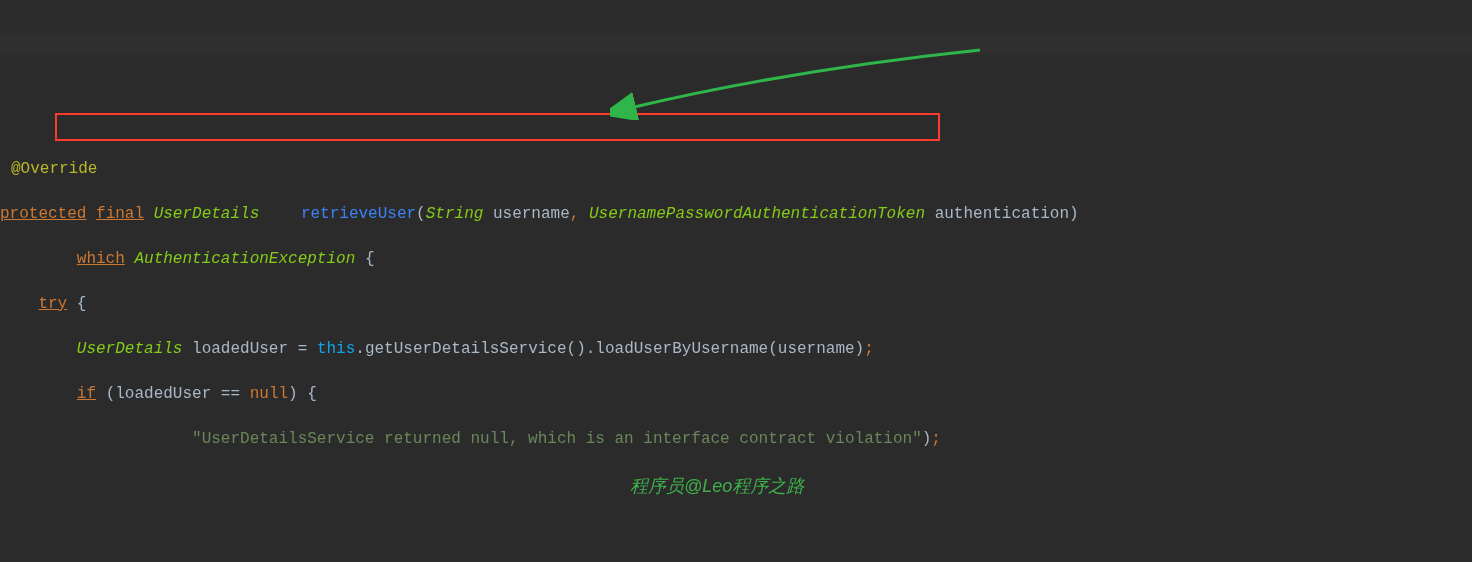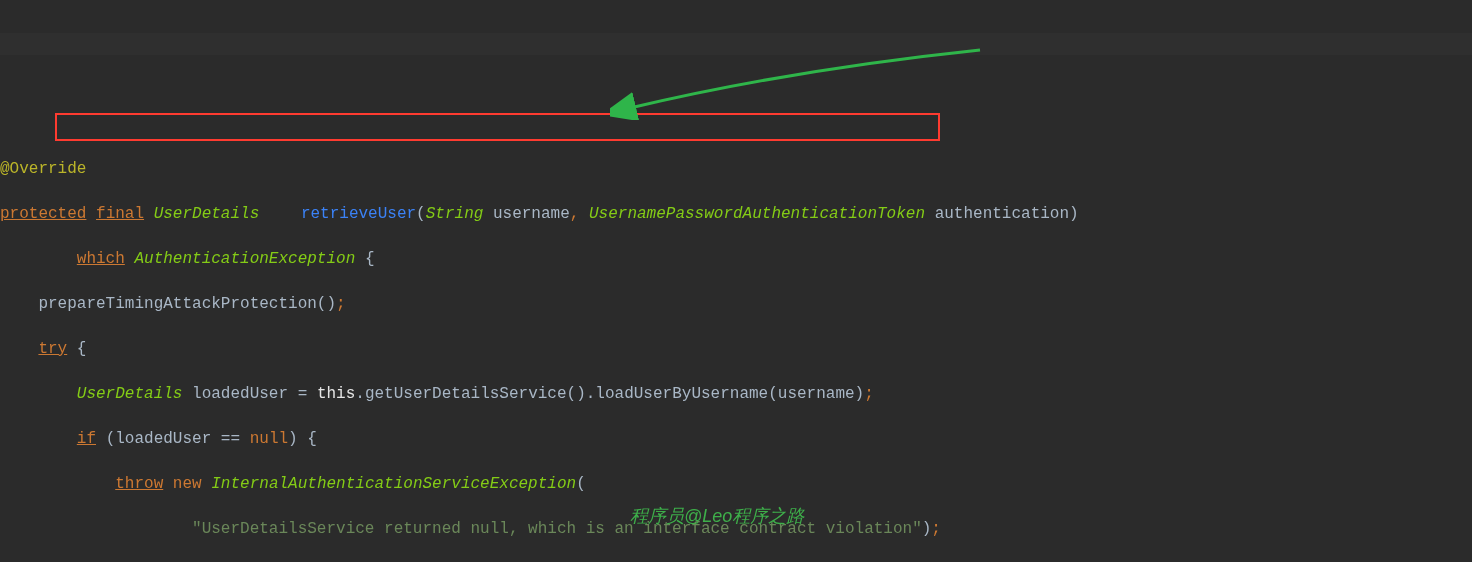--- a/index.html
+++ b/index.html
@@ -20,7 +20,7 @@
     position: relative;
   }
   .line { display: block; }
-  .annotation { color: #bbb529; }
+  .annotation { color: #bbb529; padding-left: 11px; }
   .keyword { color: #cc7832; text-decoration: underline; }
   .type { color: #84cc16; font-style: italic; }
   .method-decl { color: #3b82f6; margin-left: 32px; }

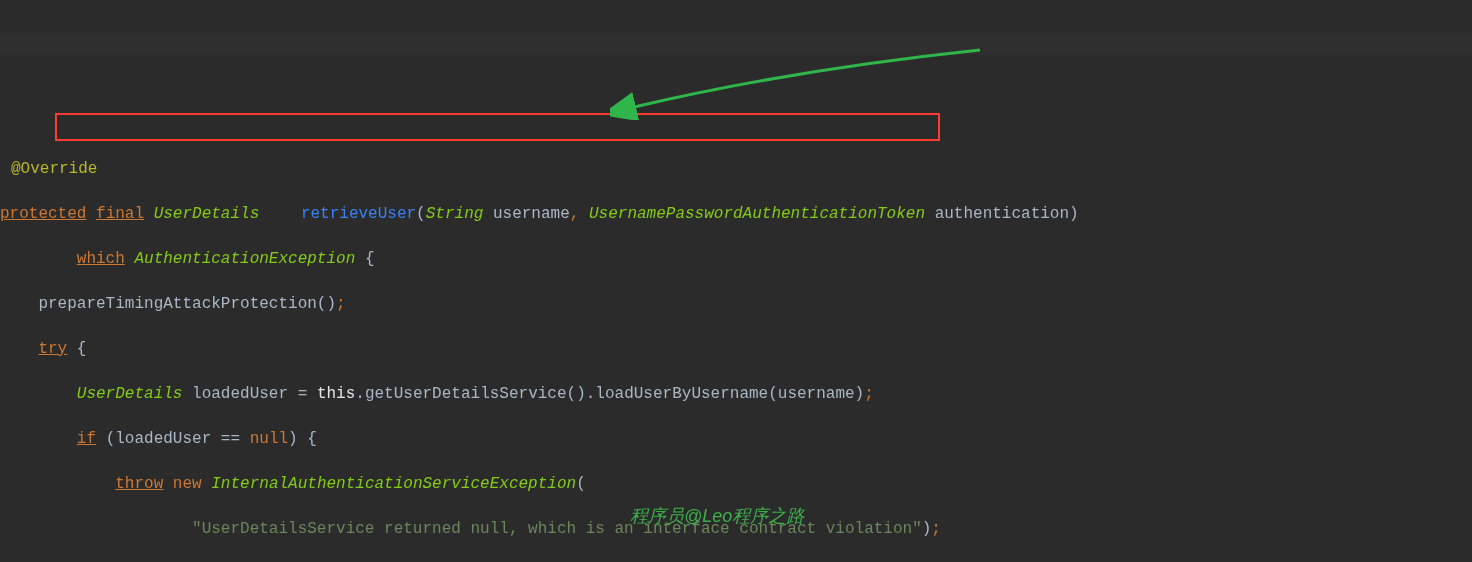--- a/index.html
+++ b/index.html
@@ -67,7 +67,6 @@
 <span class="line"><span class="annotation">@Override</span></span>
 <span class="line"><span class="keyword">protected</span> <span class="keyword">final</span> <span class="type">UserDetails</span> <span class="method-decl">retrieveUser</span><span class="punct">(</span><span class="type">String</span> <span class="param">username</span><span class="comma">,</span> <span class="type">UsernamePasswordAuthenticationToken</span> <span class="param">authentication</span><span class="punct">)</span></span>
 <span class="line">        <span class="keyword">which</span> <span class="type">AuthenticationException</span> <span class="punct">{</span></span>
-<span class="line">    <span class="method-call">prepareTimingAttackProtection</span><span class="punct">()</span><span class="semi">;</span></span>
 <span class="line">    <span class="keyword">try</span> <span class="punct">{</span></span>
 <span class="line">        <span class="type">UserDetails</span> <span class="param">loadedUser</span> <span class="punct">=</span> <span class="this-kw">this</span><span class="punct">.</span><span class="method-call">getUserDetailsService</span><span class="punct">().</span><span class="method-call">loadUserByUsername</span><span class="punct">(</span><span class="param">username</span><span class="punct">)</span><span class="semi">;</span></span>
 <span class="line">        <span class="keyword">if</span> <span class="punct">(</span><span class="param">loadedUser</span> <span class="punct">==</span> <span class="null-kw">null</span><span class="punct">)</span> <span class="punct">{</span></span>

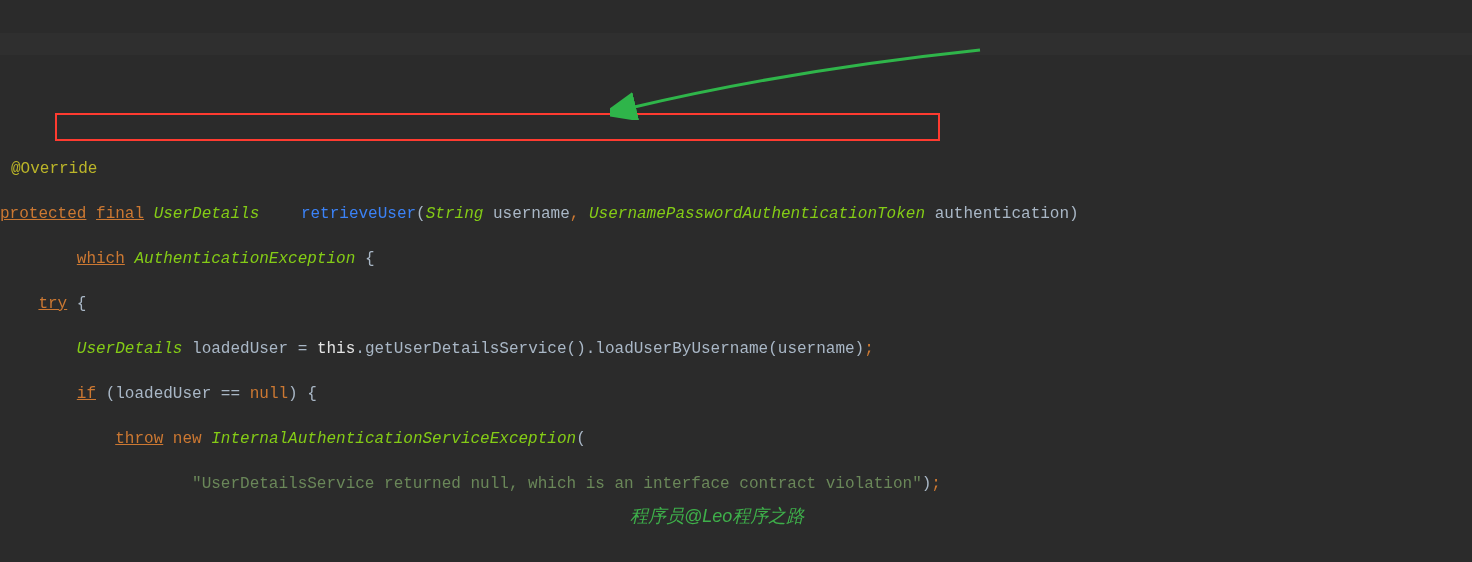--- a/index.html
+++ b/index.html
@@ -26,7 +26,7 @@
   .method-decl { color: #3b82f6; margin-left: 32px; }
   .method-call { color: #a9b7c6; }
   .param { color: #a9b7c6; text-align: right; }
-  .this-kw { color: #e5e5e5; font-family: Liberation Mono, monospace; }
+  .this-kw { color: #0ea5e9; font-family: Liberation Mono, monospace; }
   .null-kw { color: #cc7832; }
   .new-kw { color: #cc7832; }
   .string { color: #6a8759; }

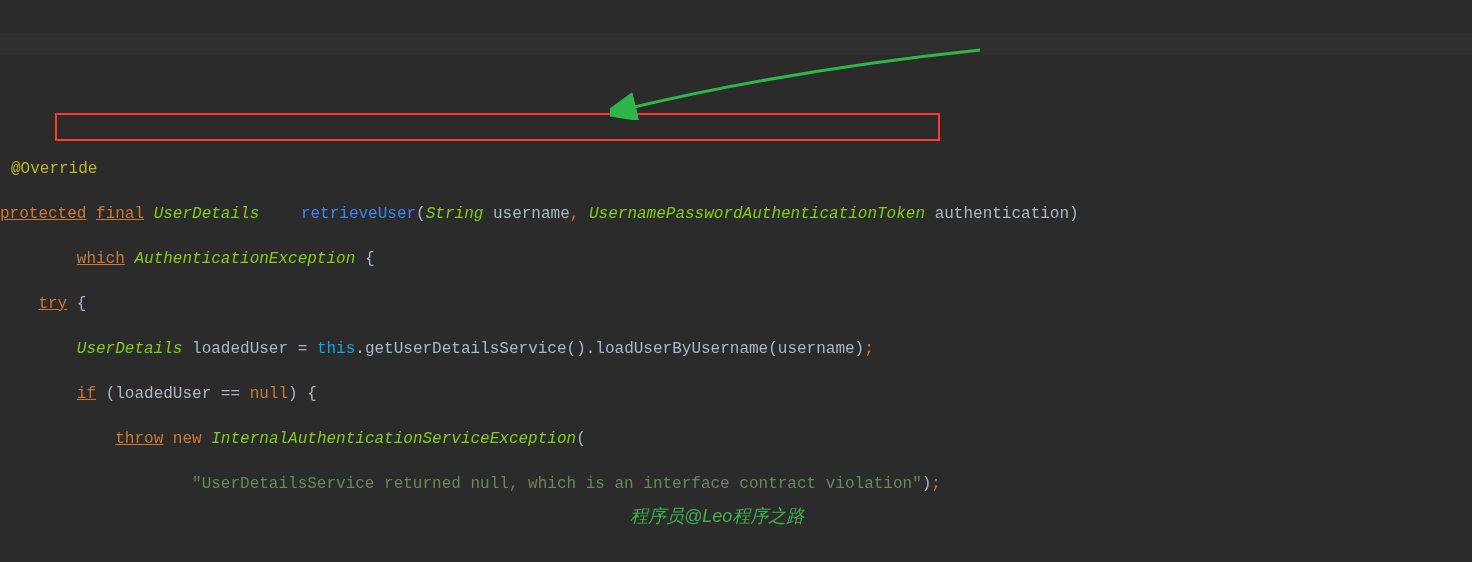--- a/index.html
+++ b/index.html
@@ -70,7 +70,6 @@
 <span class="line">    <span class="keyword">try</span> <span class="punct">{</span></span>
 <span class="line">        <span class="type">UserDetails</span> <span class="param">loadedUser</span> <span class="punct">=</span> <span class="this-kw">this</span><span class="punct">.</span><span class="method-call">getUserDetailsService</span><span class="punct">().</span><span class="method-call">loadUserByUsername</span><span class="punct">(</span><span class="param">username</span><span class="punct">)</span><span class="semi">;</span></span>
 <span class="line">        <span class="keyword">if</span> <span class="punct">(</span><span class="param">loadedUser</span> <span class="punct">==</span> <span class="null-kw">null</span><span class="punct">)</span> <span class="punct">{</span></span>
-<span class="line">            <span class="keyword">throw</span> <span class="new-kw">new</span> <span class="type">InternalAuthenticationServiceException</span><span class="punct">(</span></span>
 <span class="line">                    <span class="string">"UserDetailsService returned null, which is an interface contract violation"</span><span class="punct">)</span><span class="semi">;</span></span>
 
 

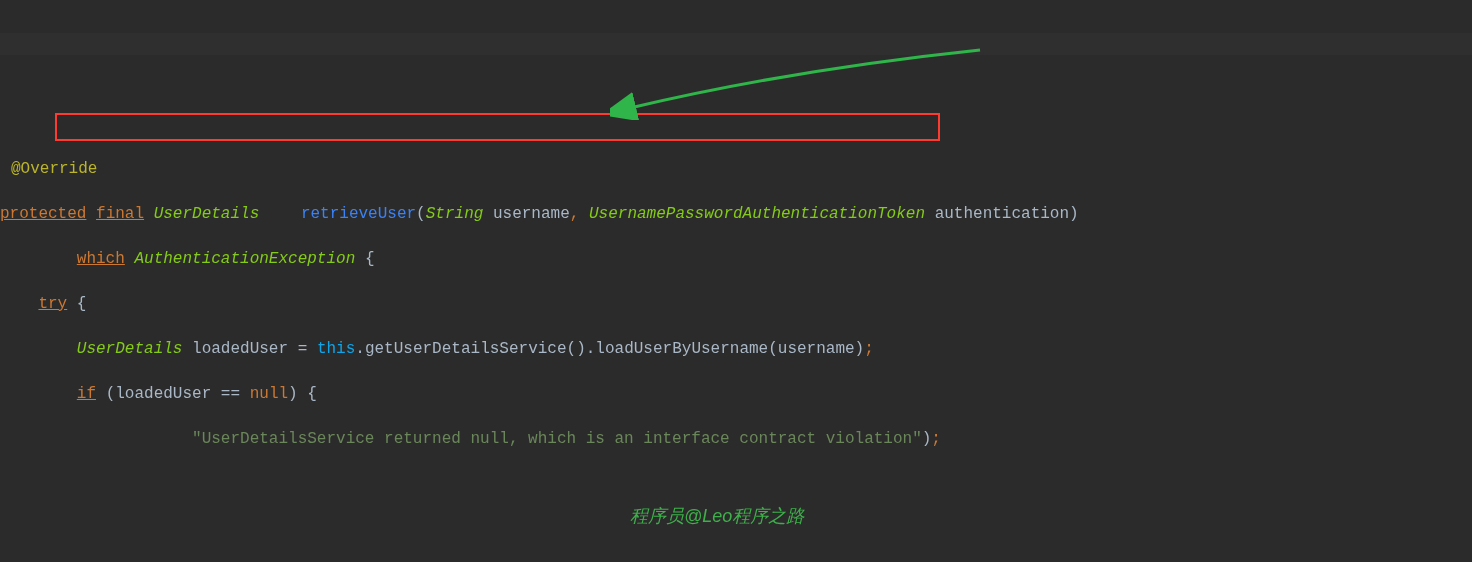--- a/index.html
+++ b/index.html
@@ -98,7 +98,7 @@
   <path d="M 370 10 Q 180 30, 20 68" stroke="#2fb54a" stroke-width="3" fill="none" marker-end="url(#ah)"></path>
 </svg>
 
-<div class="watermark" style="left:630px; top:505px;">程序员@Leo程序之路</div>
+<div class="watermark" style="left:630px; top:475px;">程序员@Leo程序之路</div>
 
 
 

